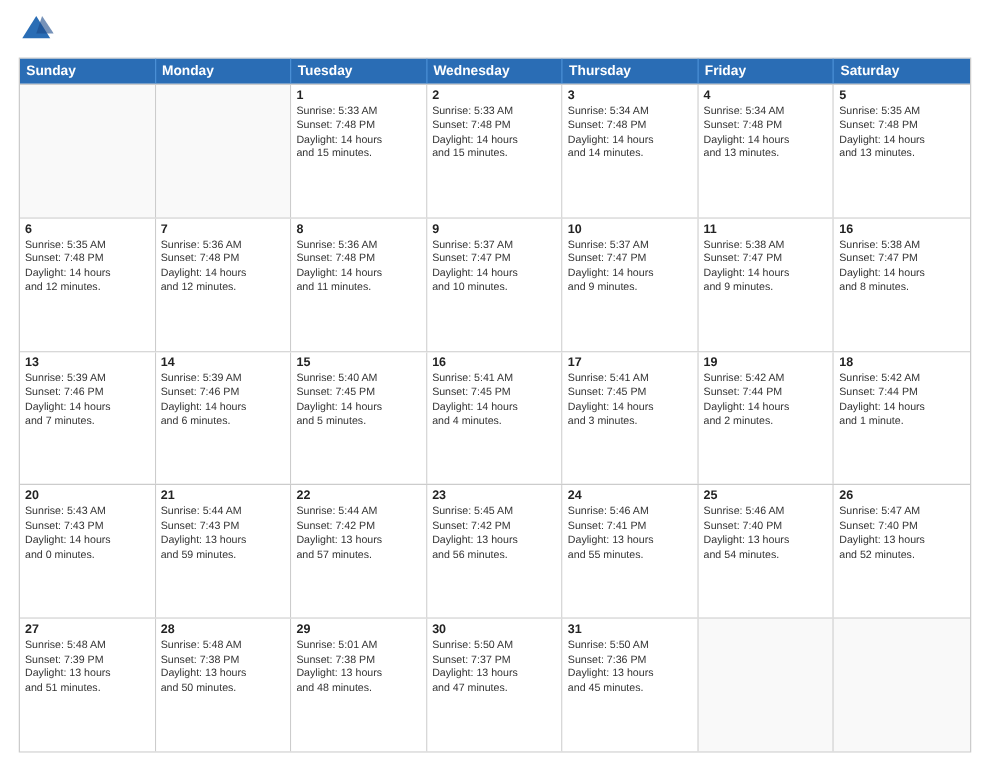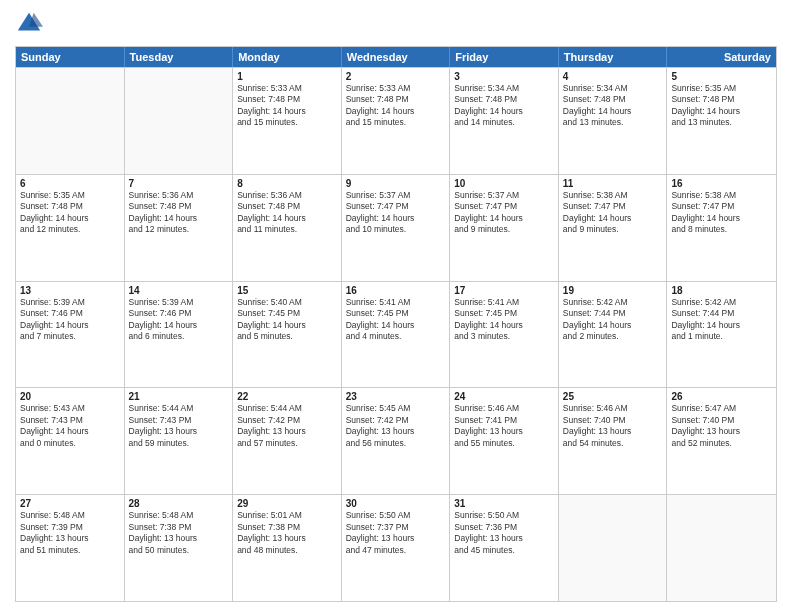--- a/index.html
+++ b/index.html
@@ -130,8 +130,8 @@
   <div class="calendar">
     <div class="cal-header" id="cal-header-row">
         <div class="cal-header-cell">Sunday</div>
+        <div class="cal-header-cell">Monday</div>
         <div class="cal-header-cell">Tuesday</div>
-        <div class="cal-header-cell">Monday</div>
         <div class="cal-header-cell">Wednesday</div>
         <div class="cal-header-cell">Friday</div>
         <div class="cal-header-cell">Thursday</div>

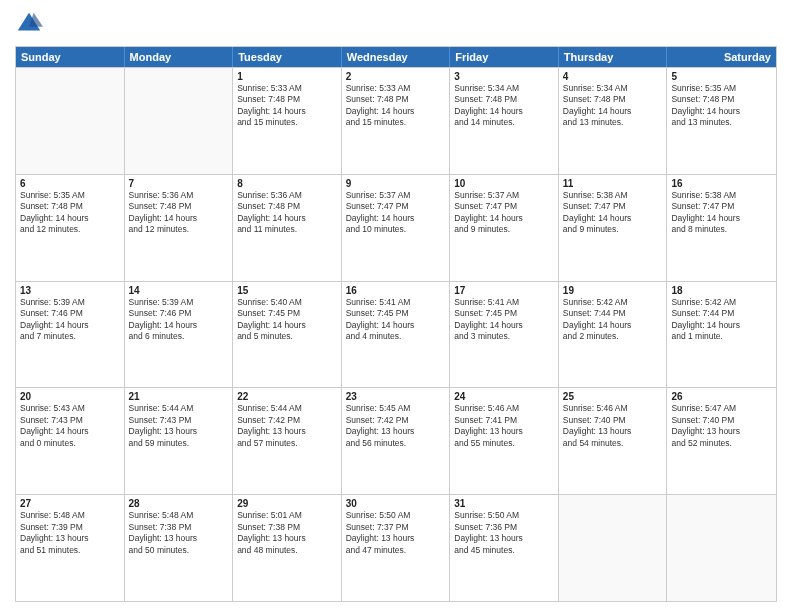--- a/index.html
+++ b/index.html
@@ -133,8 +133,8 @@
         <div class="cal-header-cell">Monday</div>
         <div class="cal-header-cell">Tuesday</div>
         <div class="cal-header-cell">Wednesday</div>
+        <div class="cal-header-cell">Thursday</div>
         <div class="cal-header-cell">Friday</div>
-        <div class="cal-header-cell">Thursday</div>
         <div class="cal-header-cell">Saturday</div>
       </div>
     <div class="cal-body" id="cal-body">

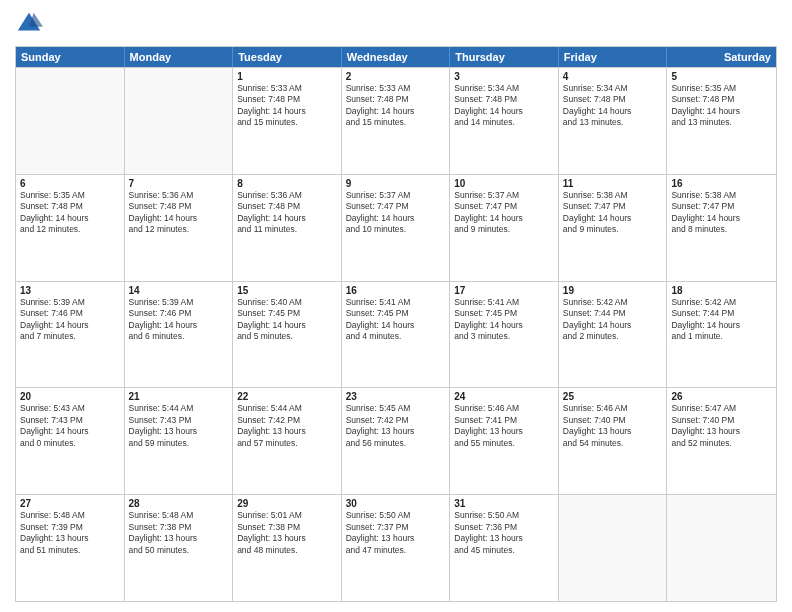--- a/index.html
+++ b/index.html
@@ -74,7 +74,7 @@
       text-align: left;
       border-right: 1px solid #4a8fd5;
     }
-    .cal-header-cell:last-child { border-right: none; text-align: right; }
+    .cal-header-cell:last-child { border-right: none; }
     .cal-body {
       flex: 1;
       display: flex;

